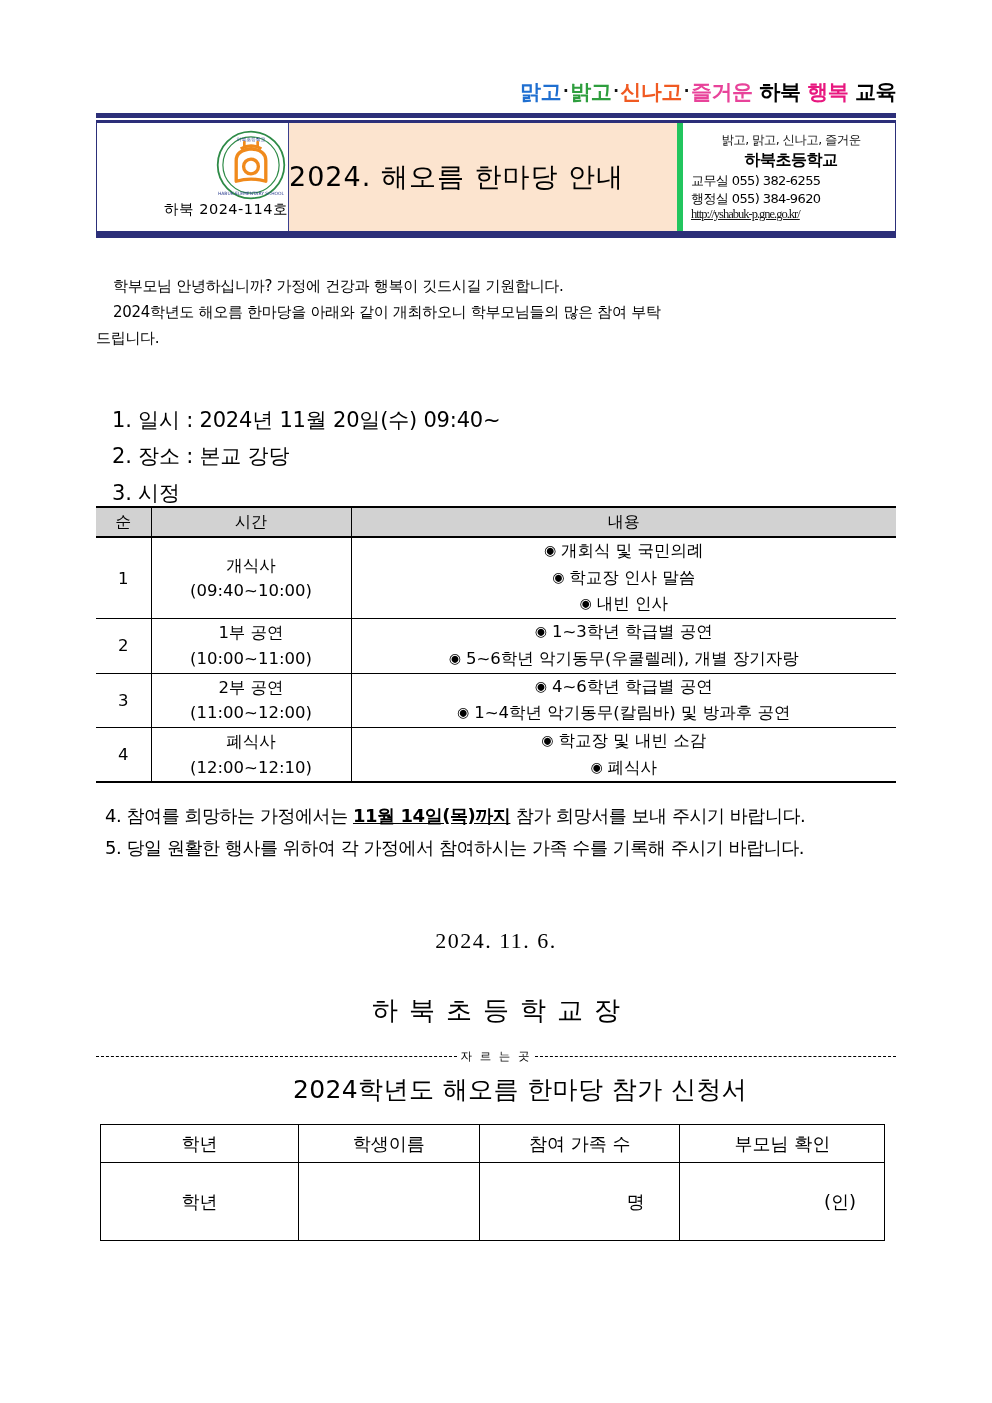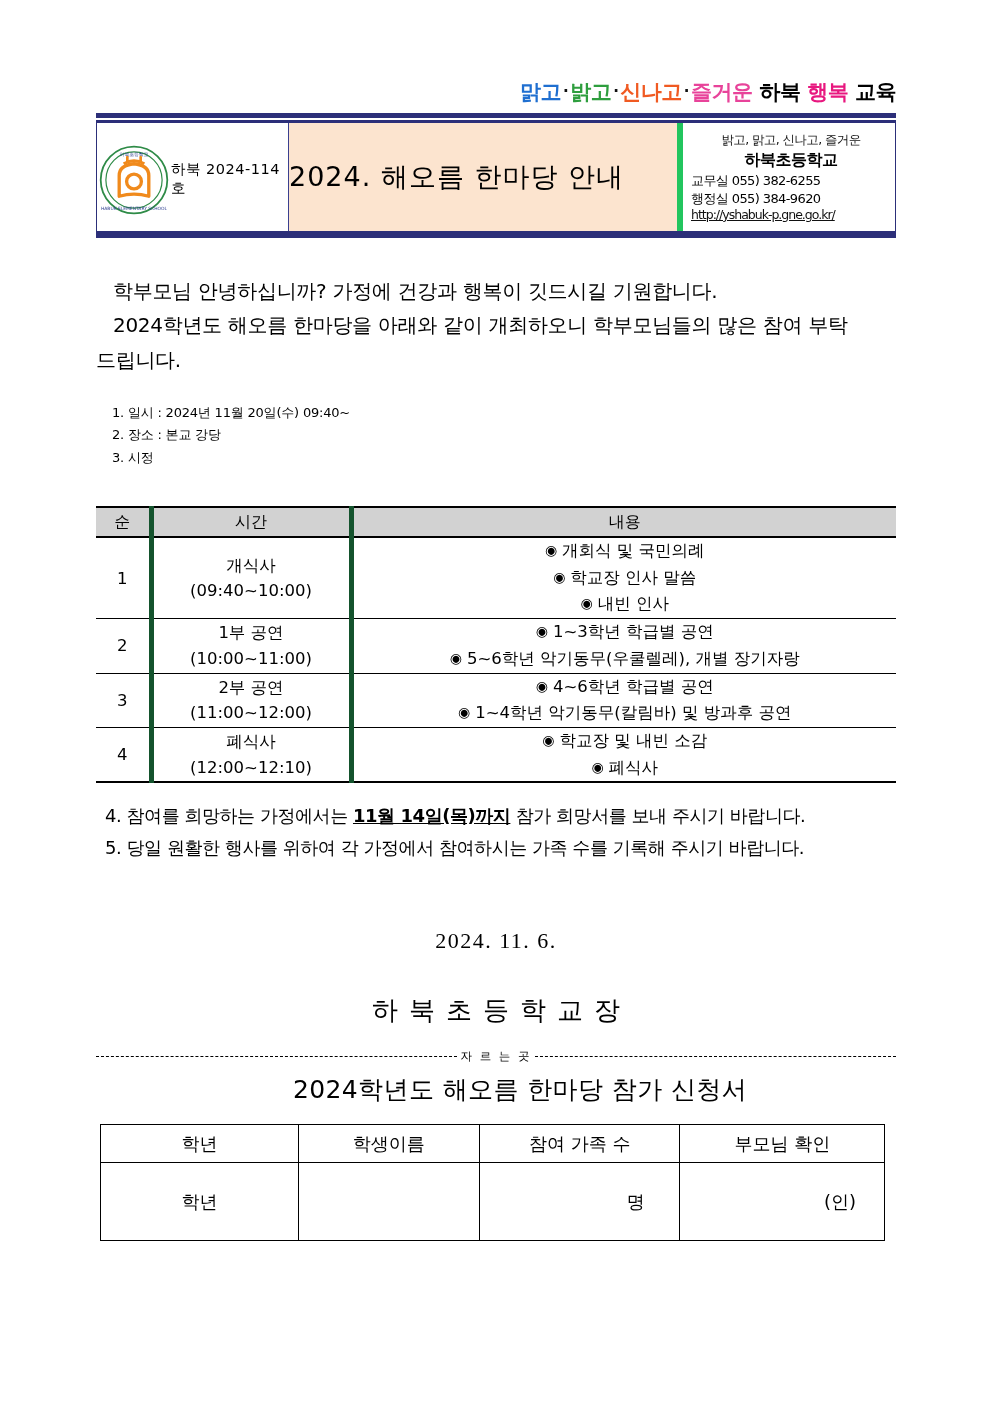--- a/index.html
+++ b/index.html
@@ -46,8 +46,8 @@
   .hdr-left {
     width: 192px;
     border-right: 1px solid #3a3f8f;
-    display: flex; flex-direction: row;
-    align-items: center; justify-content: flex-start;
+    display: flex; flex-direction: column;
+    align-items: flex-end; justify-content: flex-start;
     padding-top: 5px;
   }
   .logo { width: 74px; height: 74px; position: relative; }

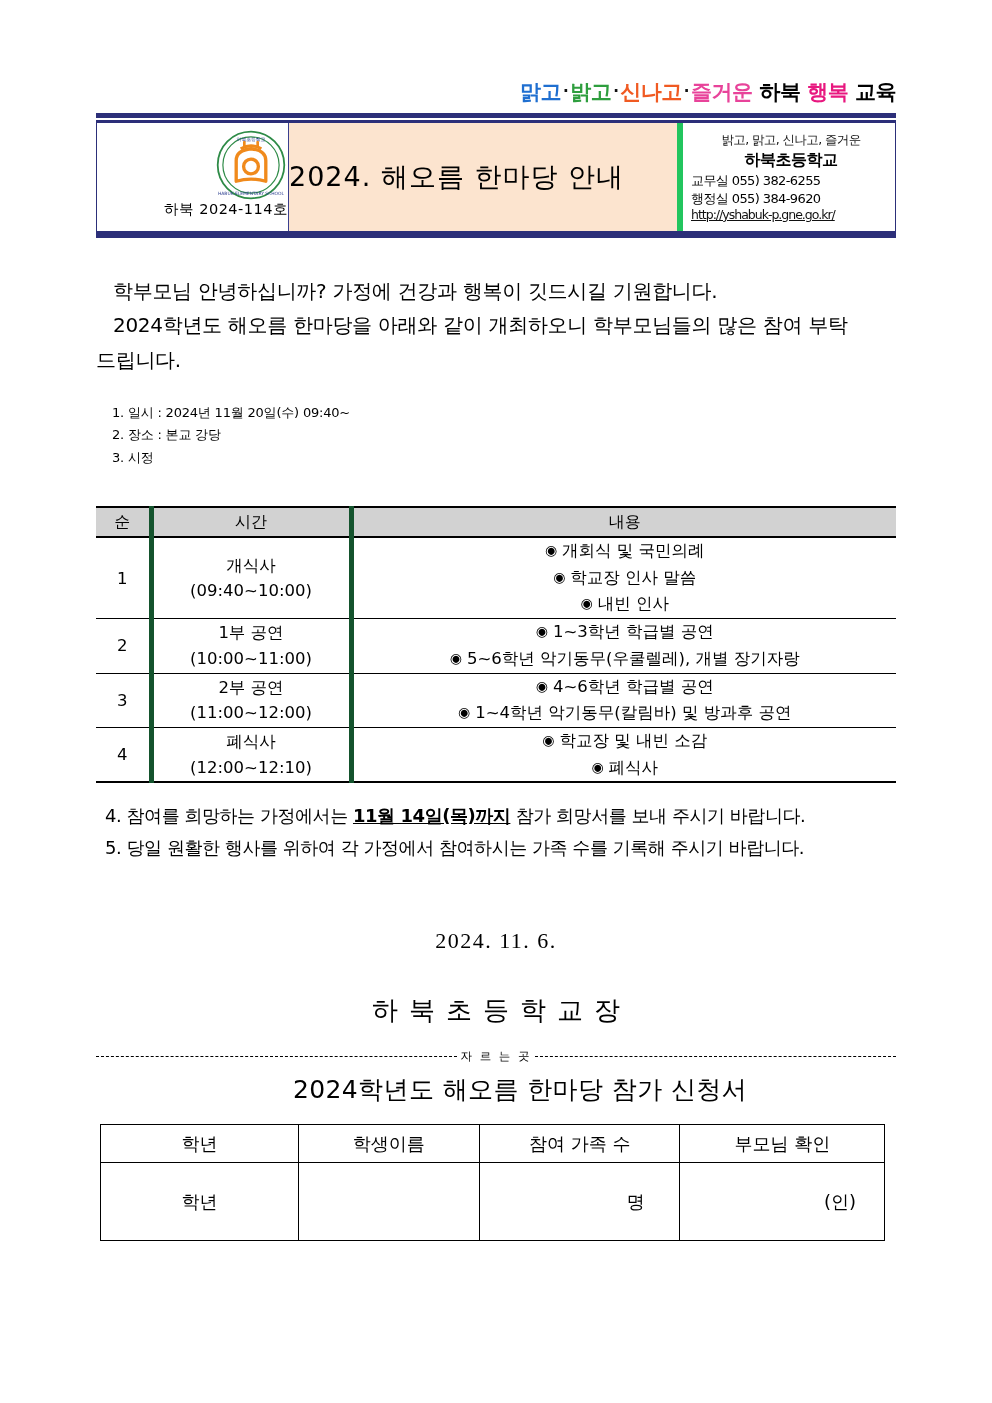--- a/index.html
+++ b/index.html
@@ -78,7 +78,7 @@
   .hr-line1 { font-size: 12.5px; text-align: center; letter-spacing: -0.6px; color: #111; }
   .hr-name  { font-size: 16px; font-weight: bold; text-align: center; letter-spacing: -0.5px; margin: 1px 0 1px; }
   .hr-tel   { font-size: 13px; letter-spacing: -0.6px; line-height: 1.32; }
-  .hr-url   { font-size: 12.5px; letter-spacing: -1px; color: #111; text-decoration: underline; }
+  .hr-url   { font-size: 12.5px; letter-spacing: -1px; color: #111; text-decoration: underline; font-family: Liberation Serif, serif; }
 
   
   .body-para {

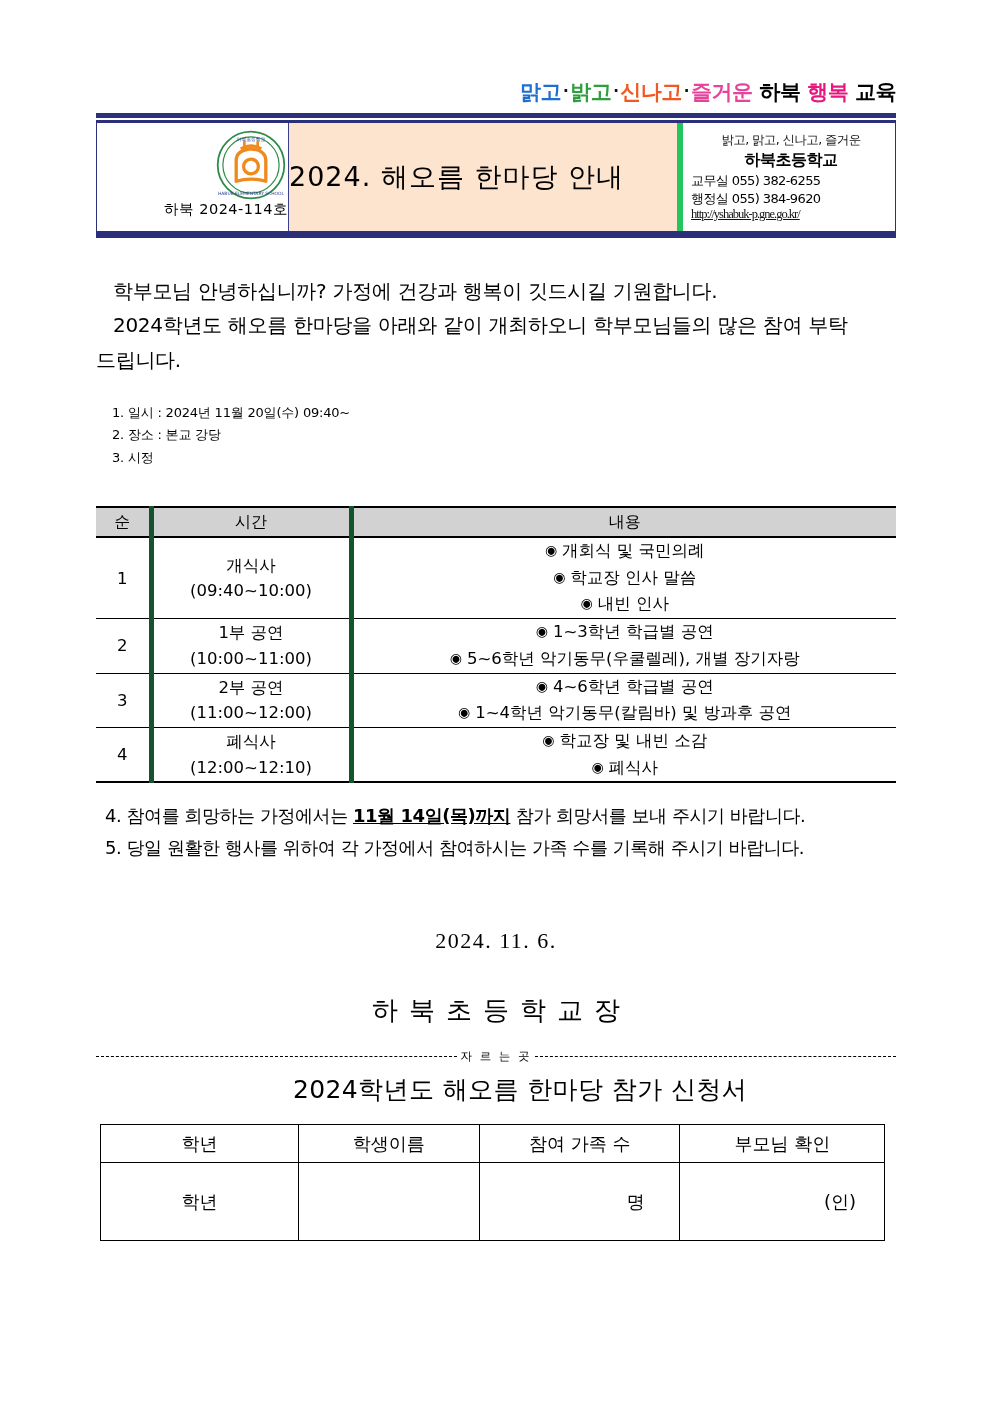--- a/index.html
+++ b/index.html
@@ -83,7 +83,7 @@
   
   .body-para {
     position: absolute; left: 96px; top: 274px; width: 800px;
-    font-size: 20px; line-height: 1.72;
+    font-size: 15px; line-height: 1.72;
     letter-spacing: -0.3px;
     font-family: "DejaVu Sans", sans-serif;
   }

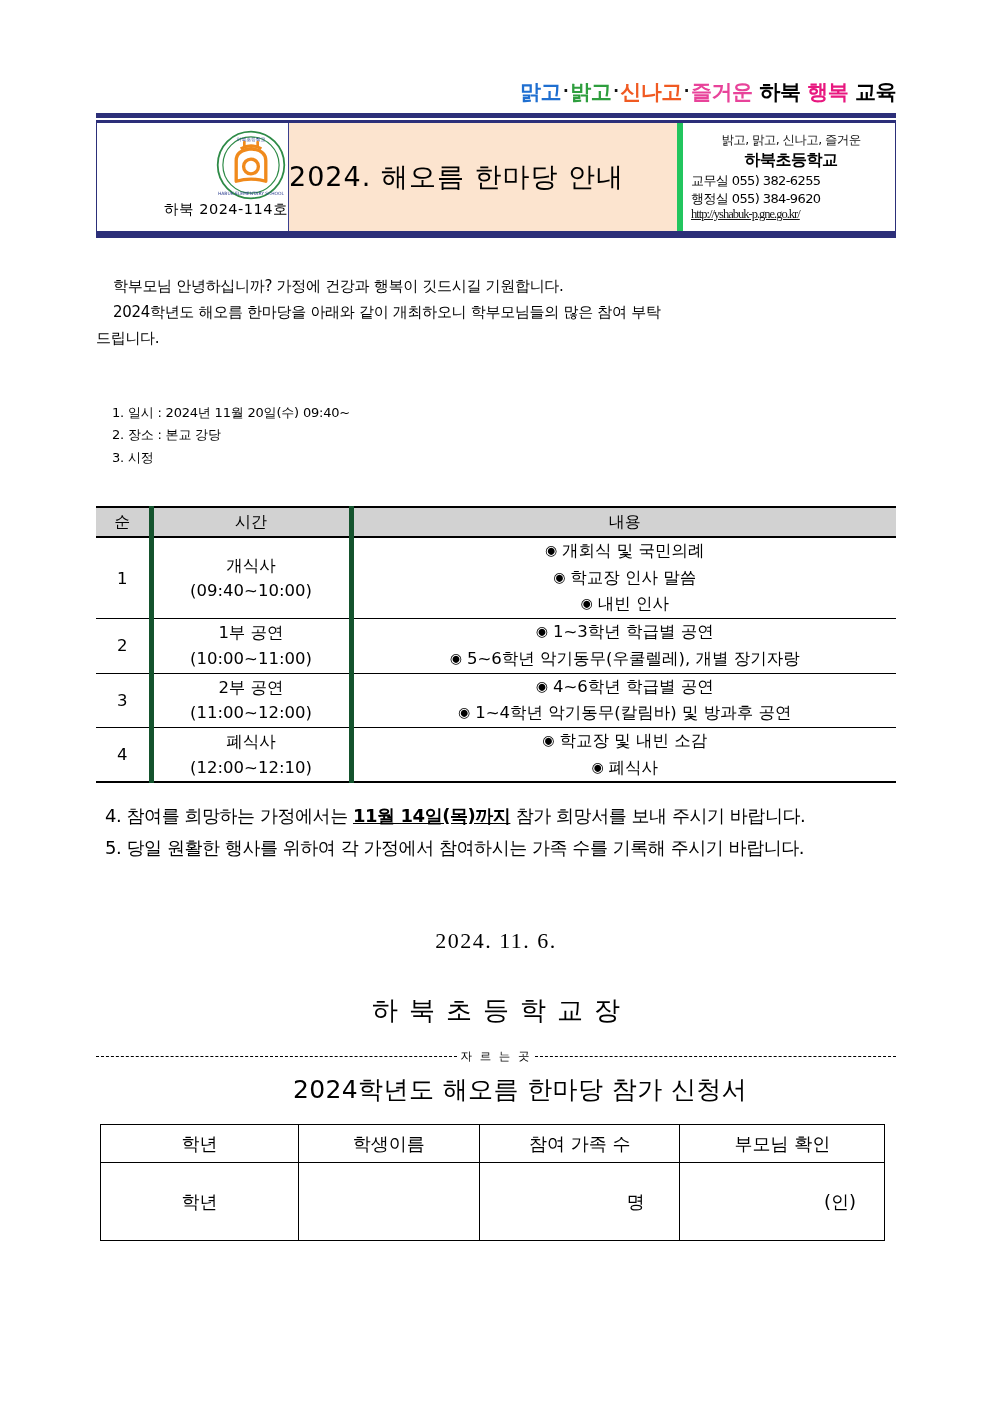--- a/index.html
+++ b/index.html
@@ -92,7 +92,7 @@
 
   .numlist {
     position: absolute; left: 112px; top: 402px; width: 790px;
-    font-size: 13px; line-height: 1.73;
+    font-size: 21px; line-height: 1.73;
     font-family: "DejaVu Sans", sans-serif;
     letter-spacing: -0.2px;
   }

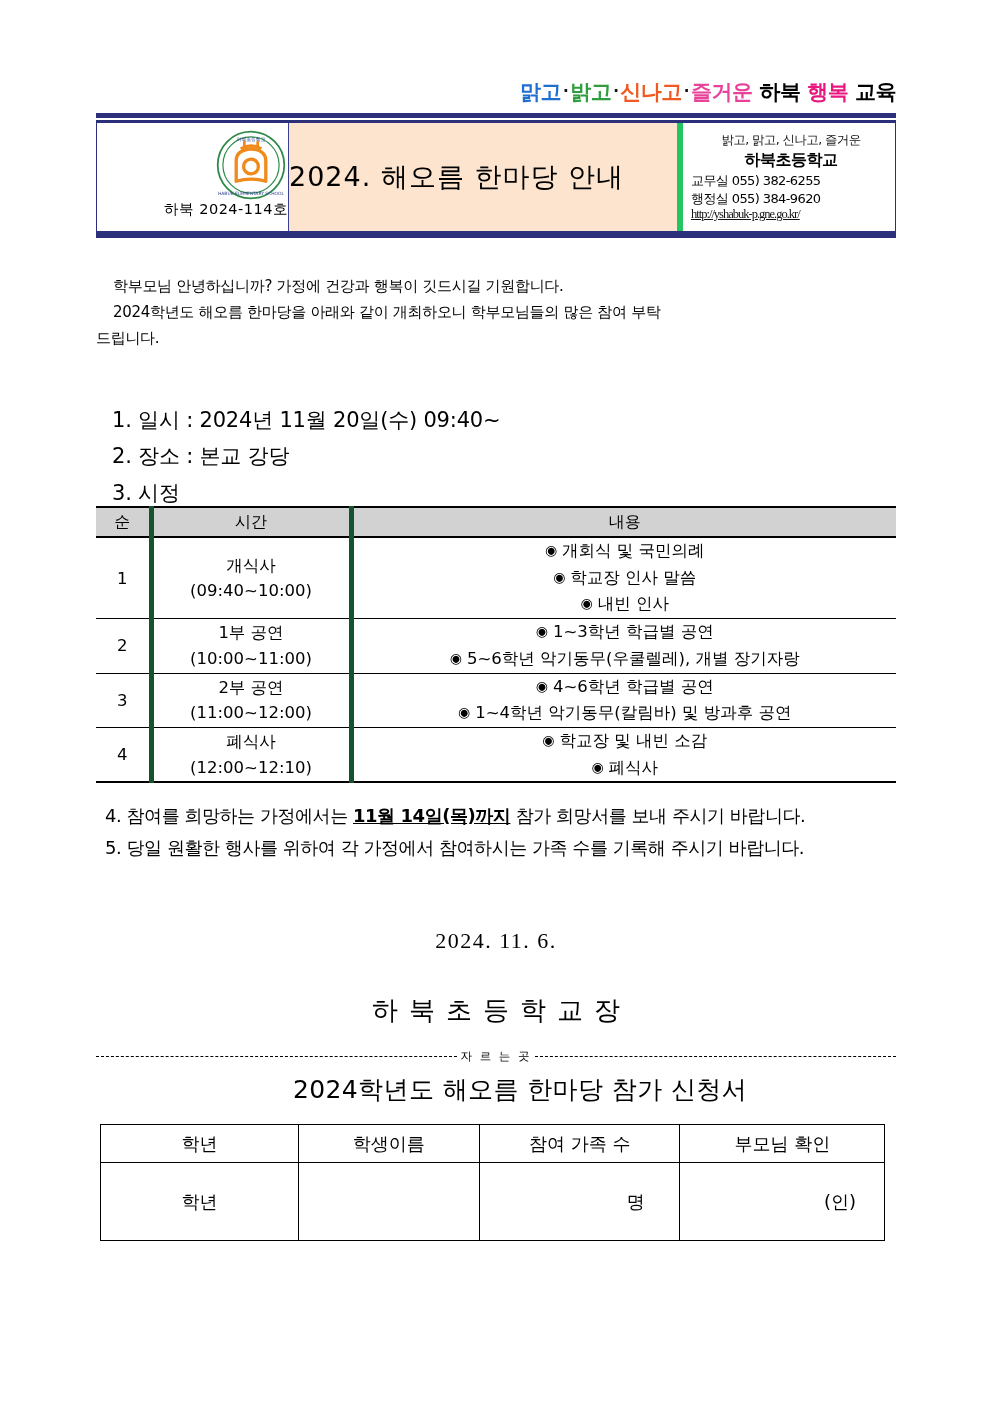--- a/index.html
+++ b/index.html
@@ -106,7 +106,7 @@
     font-family: "DejaVu Sans", sans-serif;
   }
   .sched th, .sched td {
-    border-left: 5px solid #14532d;
+    border-left: 1px solid #14532d;
     border-right: 1px solid #000;
     padding: 0;
   }

